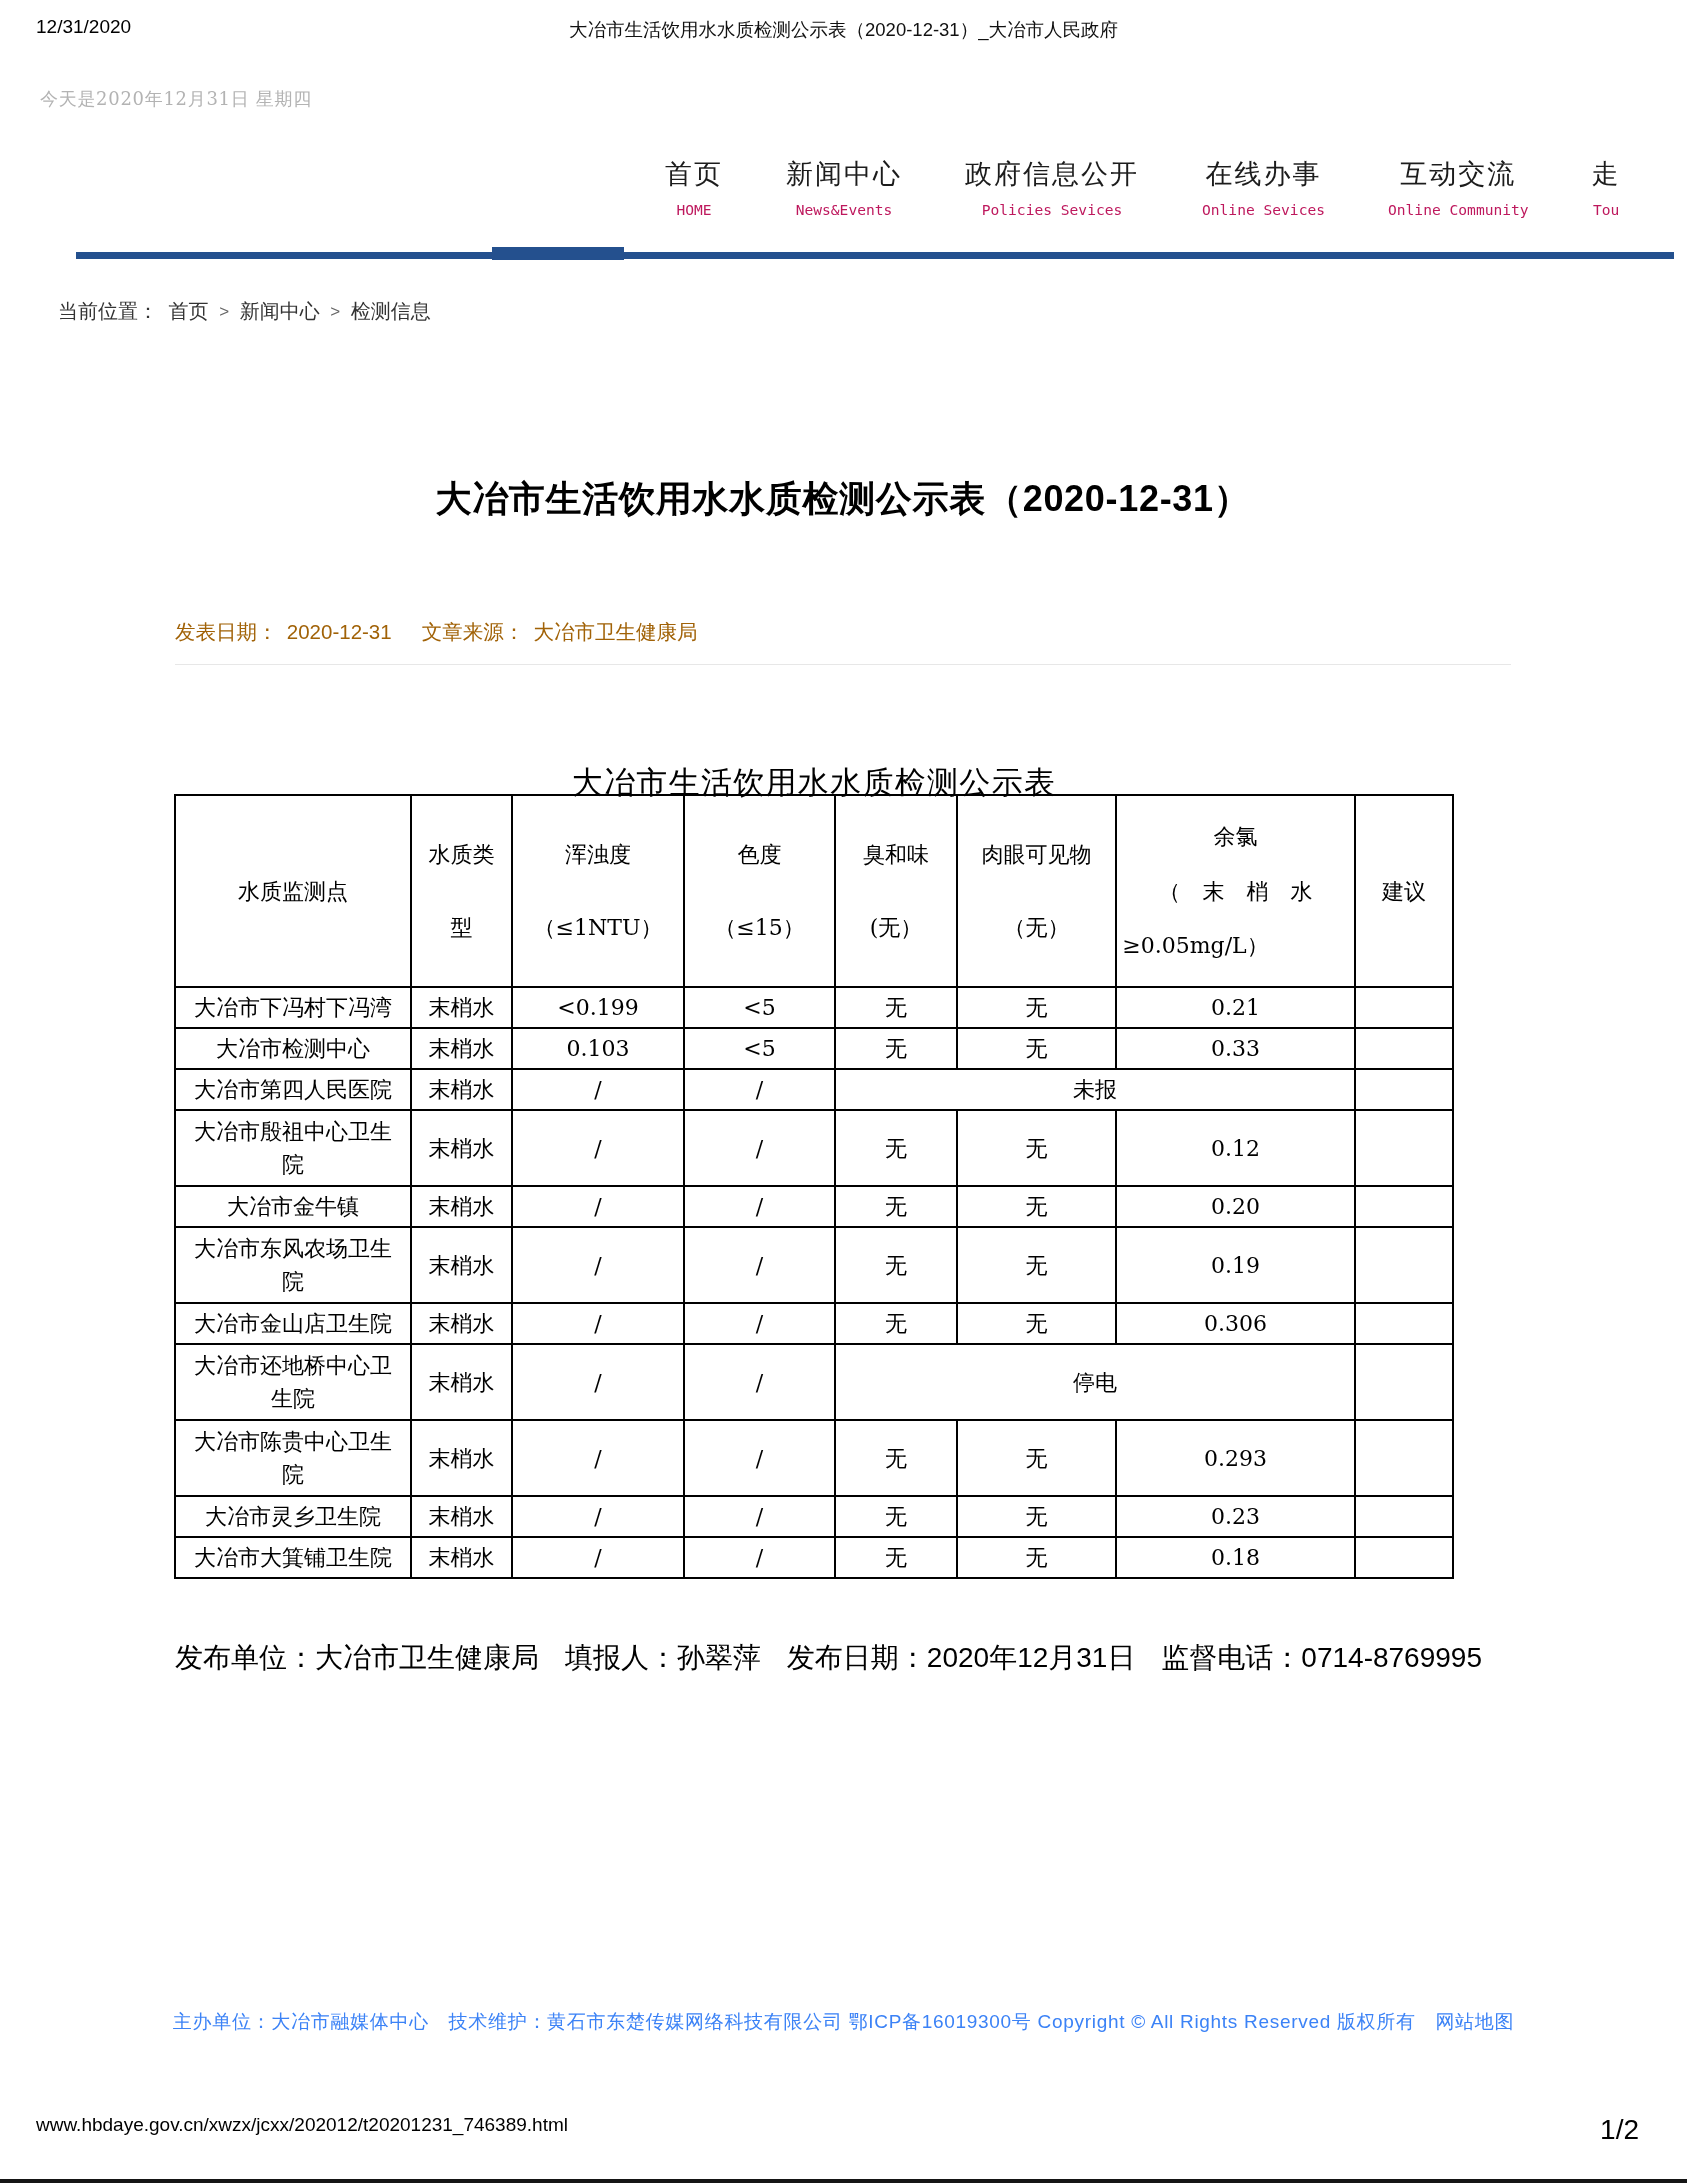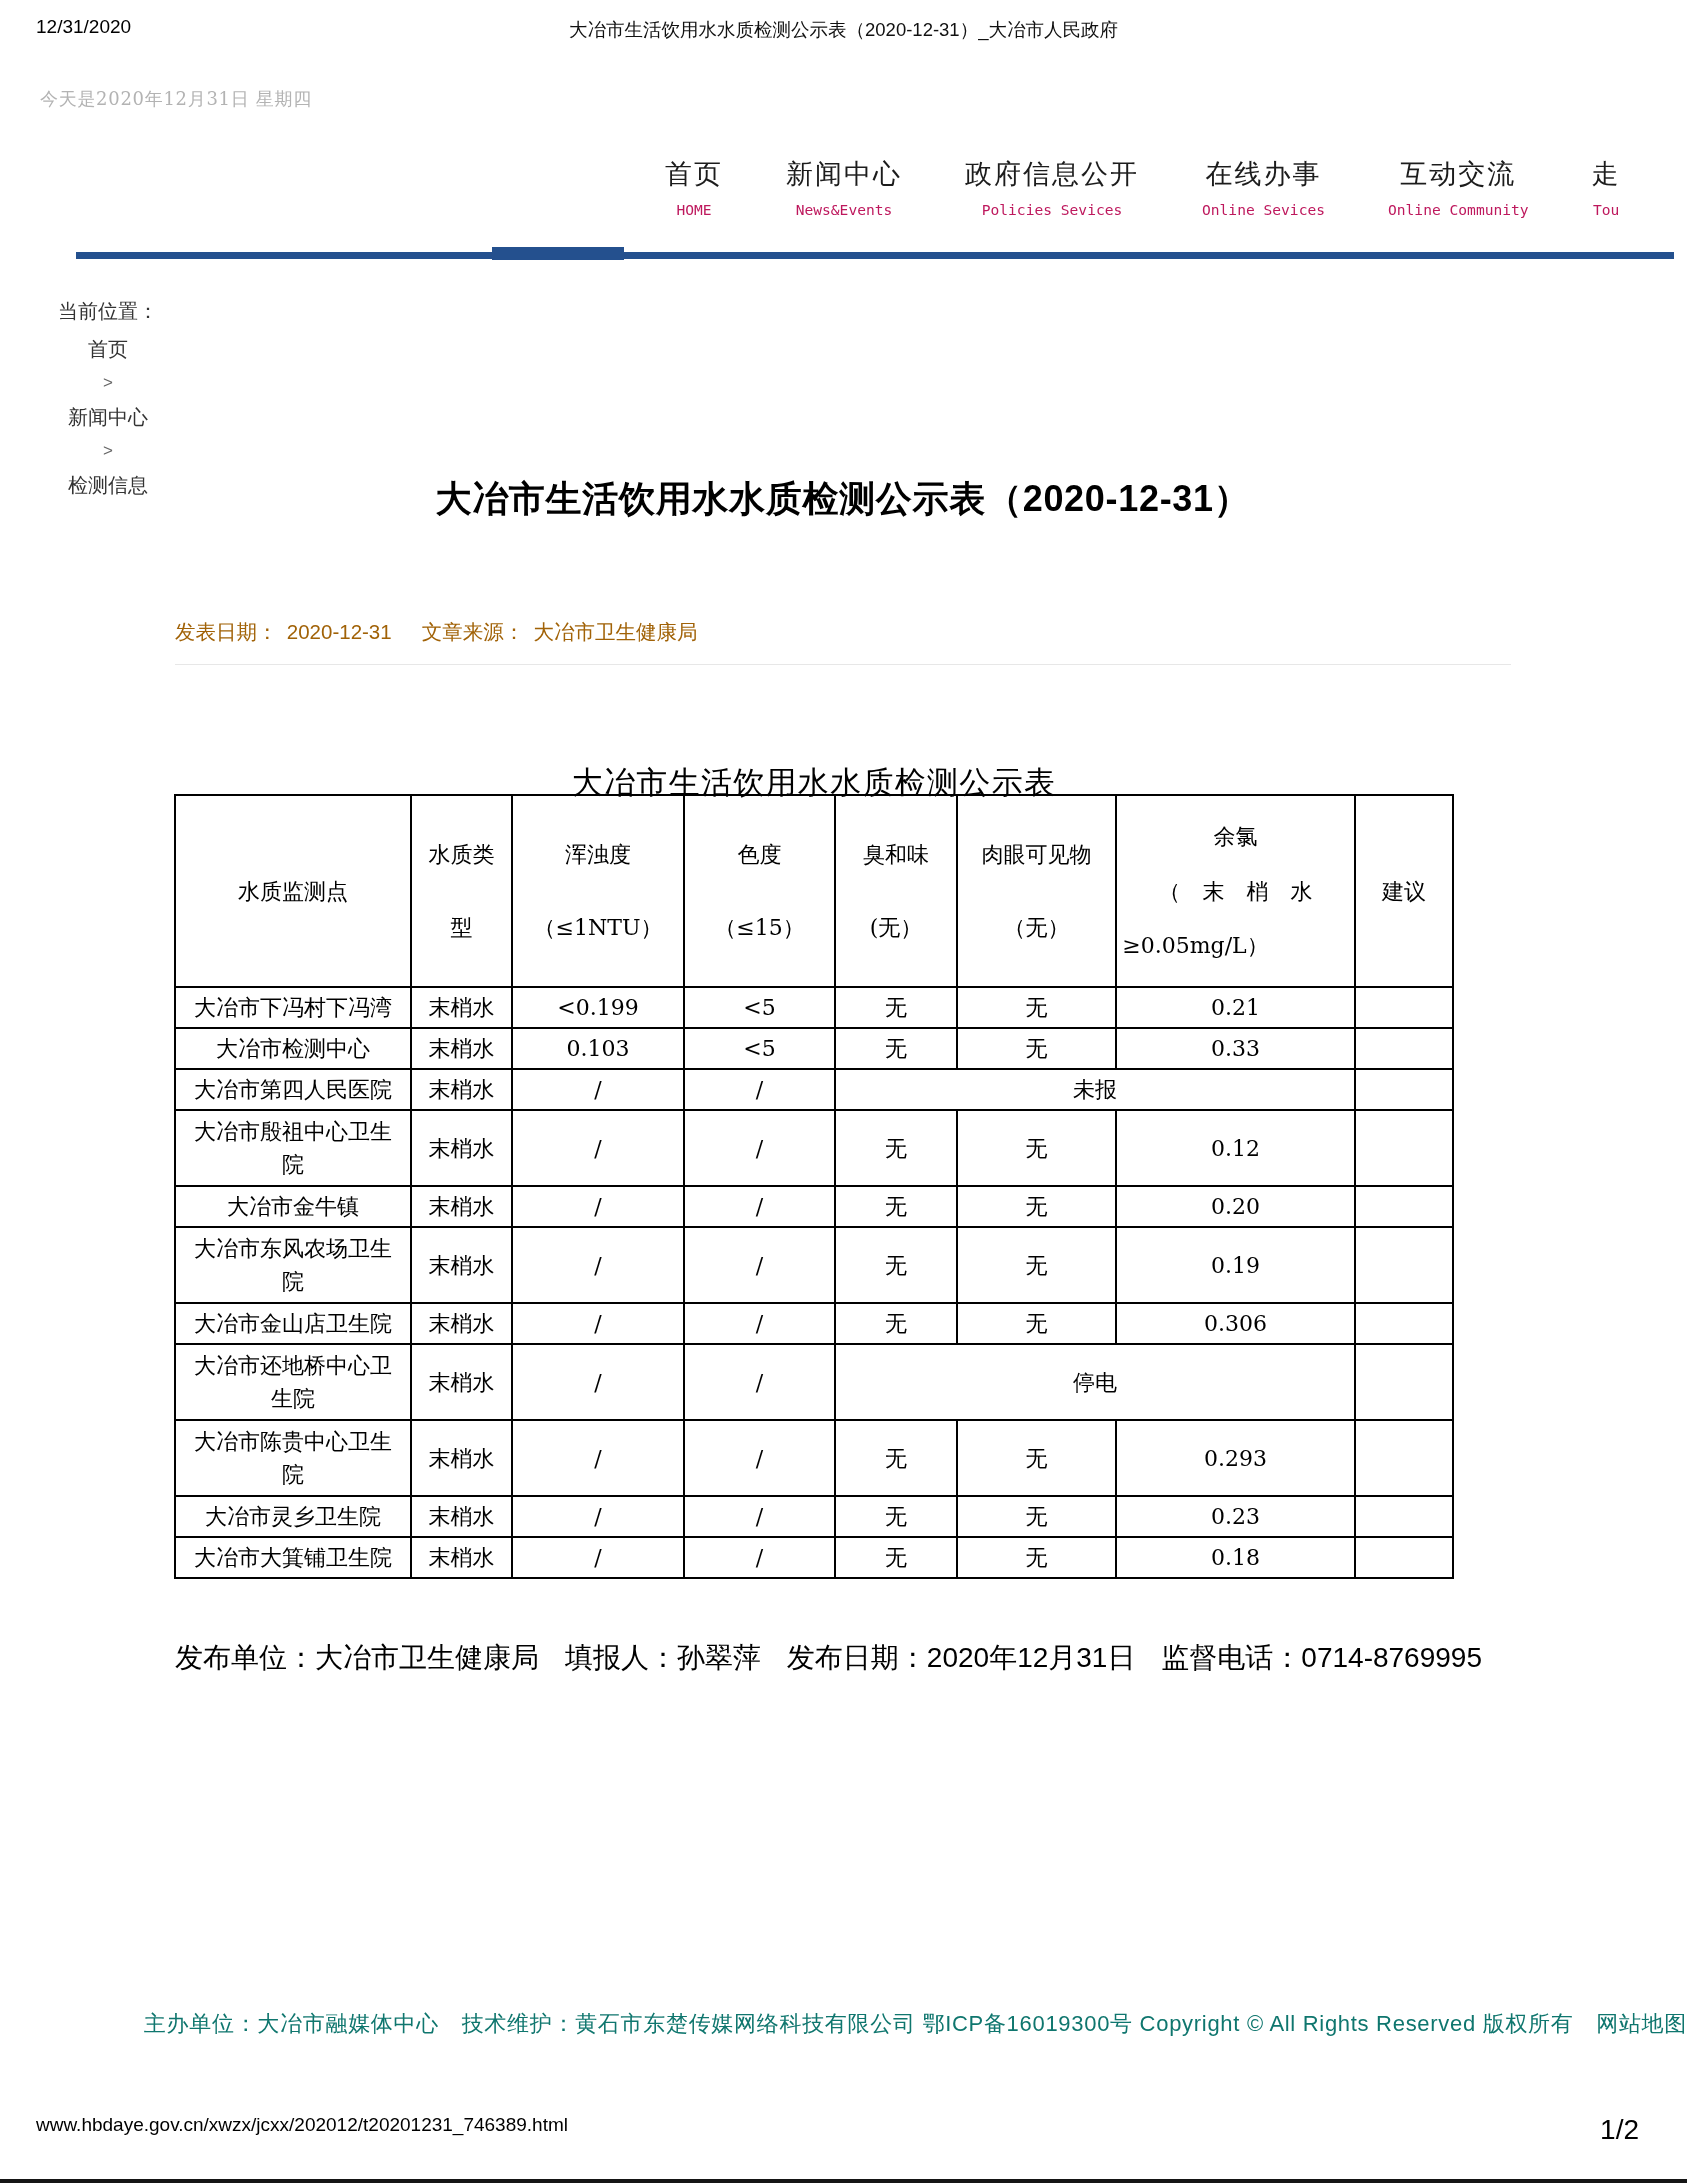--- a/index.html
+++ b/index.html
@@ -26,7 +26,7 @@
 
   
   .breadcrumb { position:absolute; top:298px; left:58px; font-size:20px; color:#333;
-                display:flex; align-items:center; gap:10.6px;flex-direction:column; }
+                display:flex; align-items:center; gap:10.6px; }
   .crumb-link { color:#333; cursor:pointer; }
   .crumb-sep { color:#666; font-size:17px; }
 

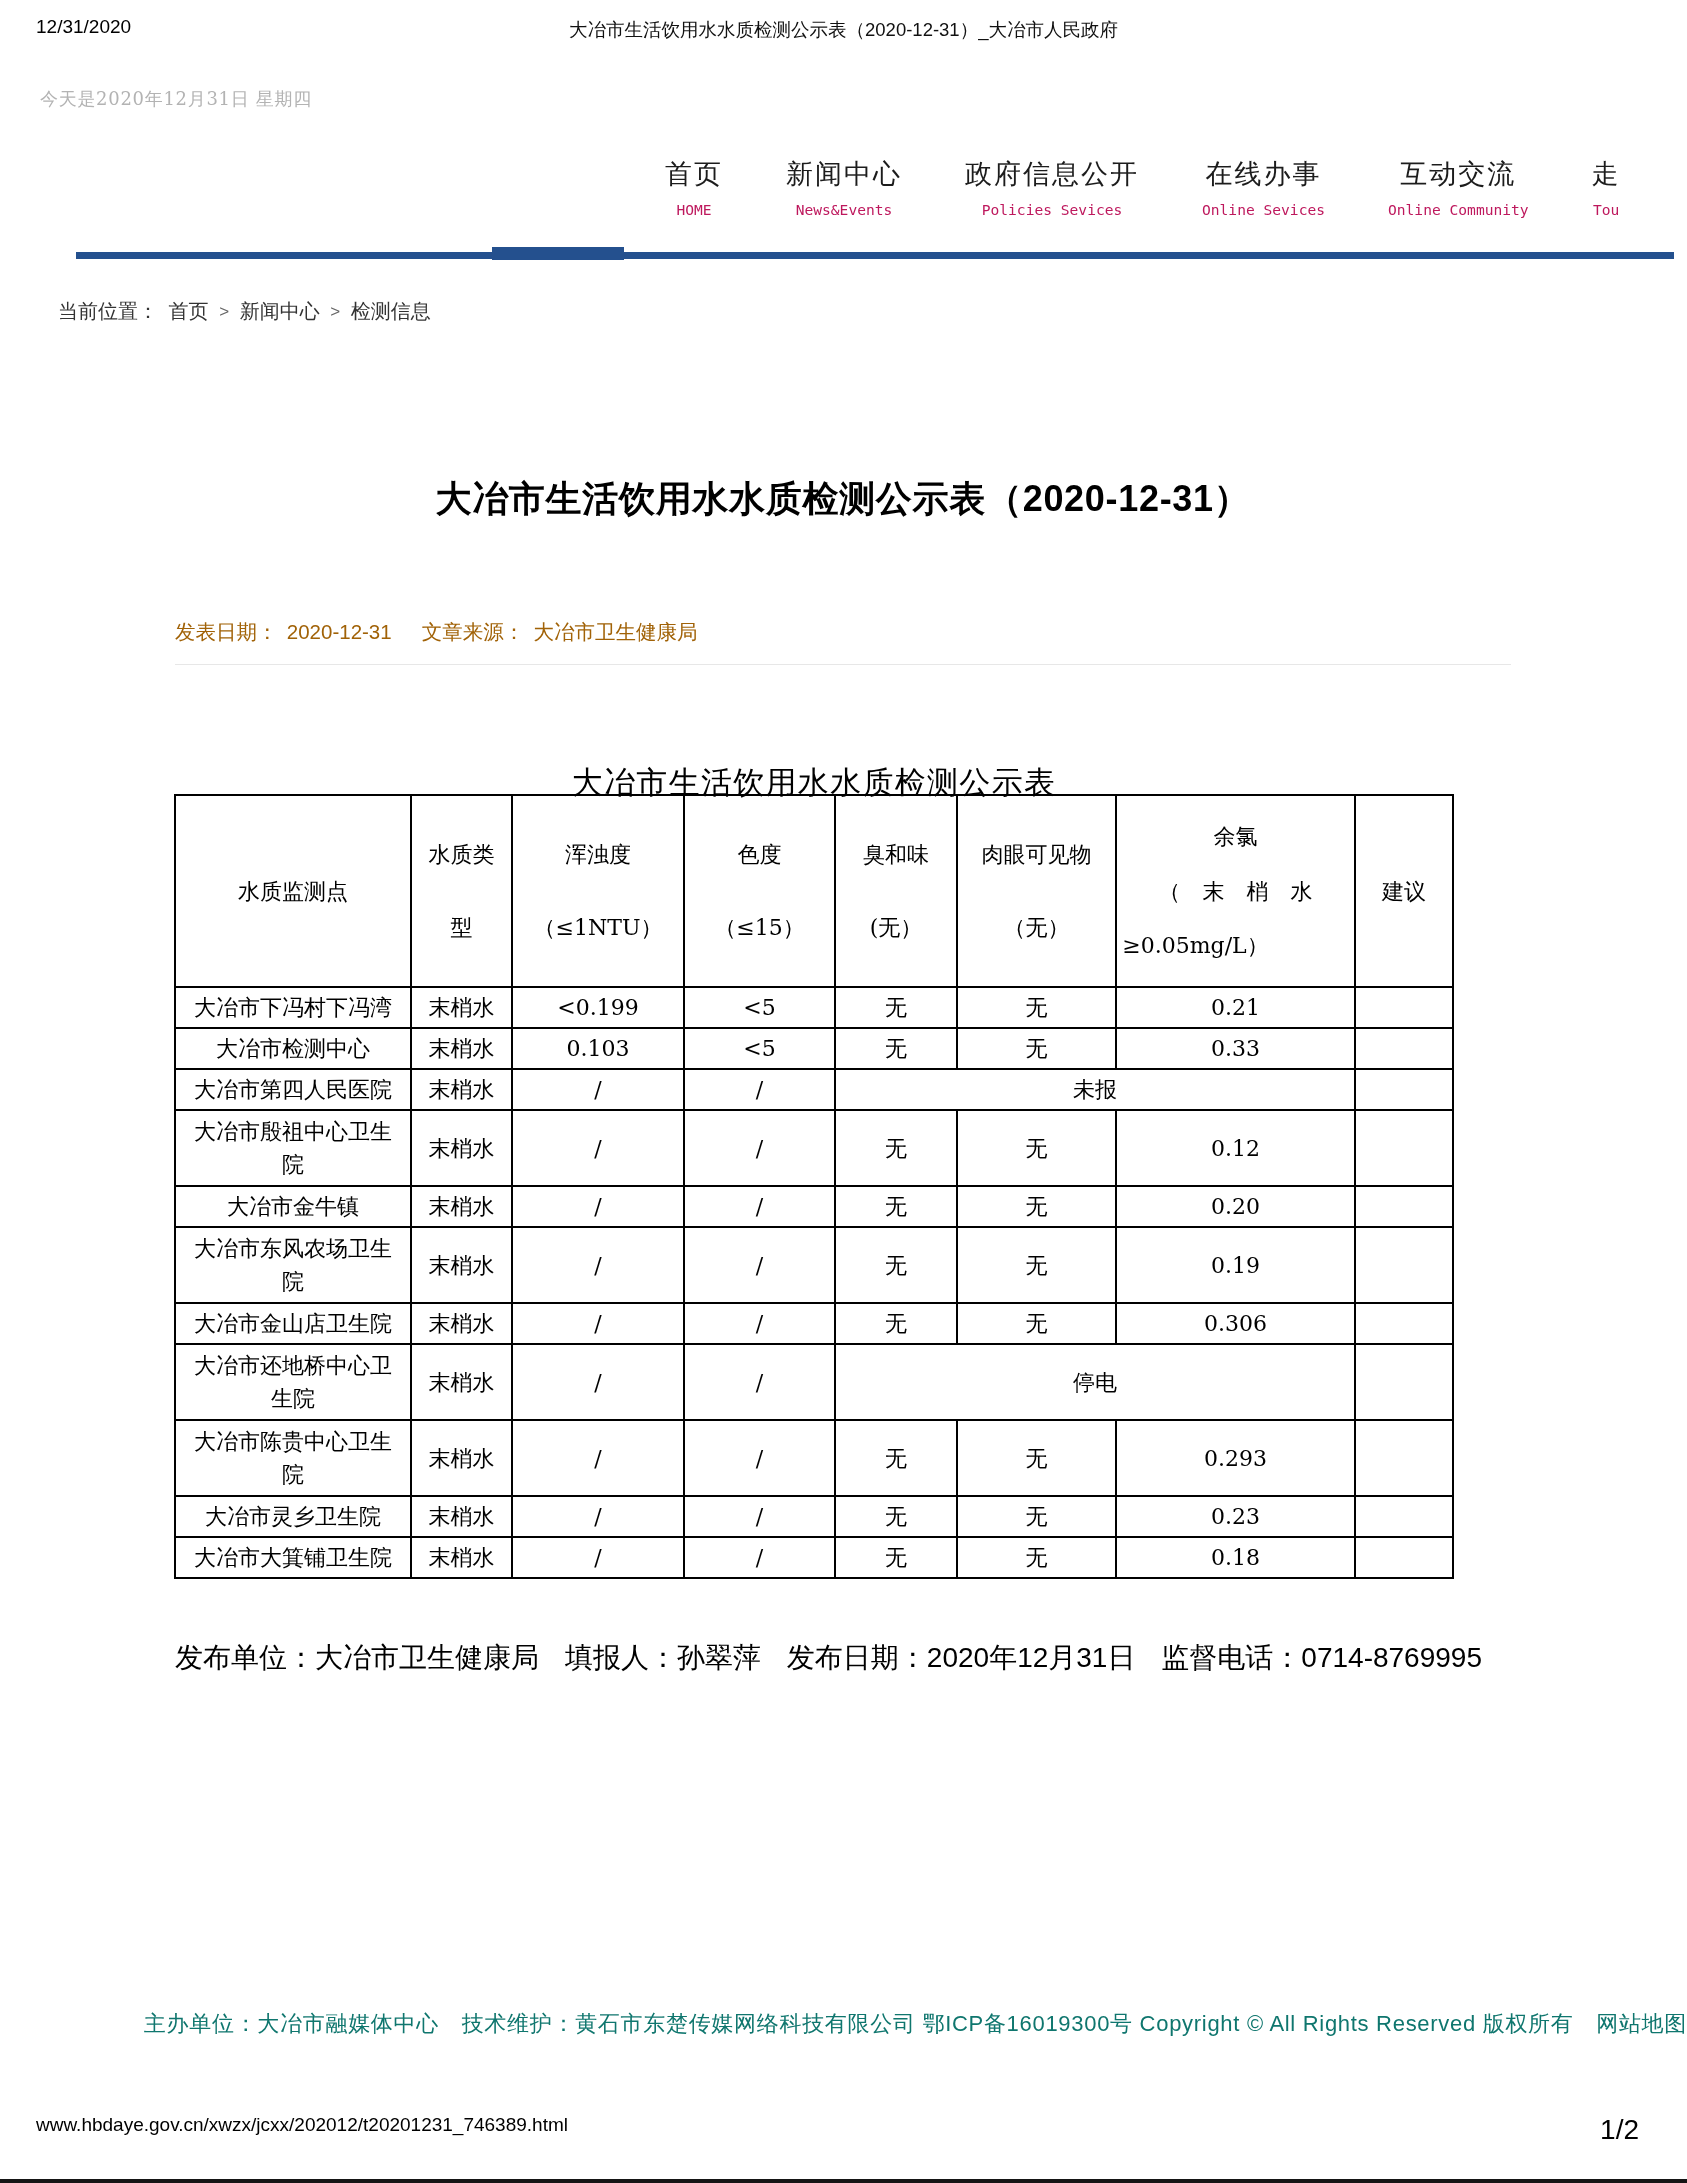--- a/index.html
+++ b/index.html
@@ -56,8 +56,8 @@
   
   .report-meta { position:absolute; top:1639px; left:175px; width:1307px; display:flex;
                  justify-content:space-between; font-size:28px; color:#000; }
-  .site-footer { position:absolute; top:2009px; left:0; width:100%; text-align:right;
-                 font-size:22px; color:#0f766e; letter-spacing:0.7px; }
+  .site-footer { position:absolute; top:2009px; left:0; width:100%; text-align:center;
+                 font-size:19px; color:#3b82f6; letter-spacing:0.7px; }
 </style>
 </head>
 <body>

